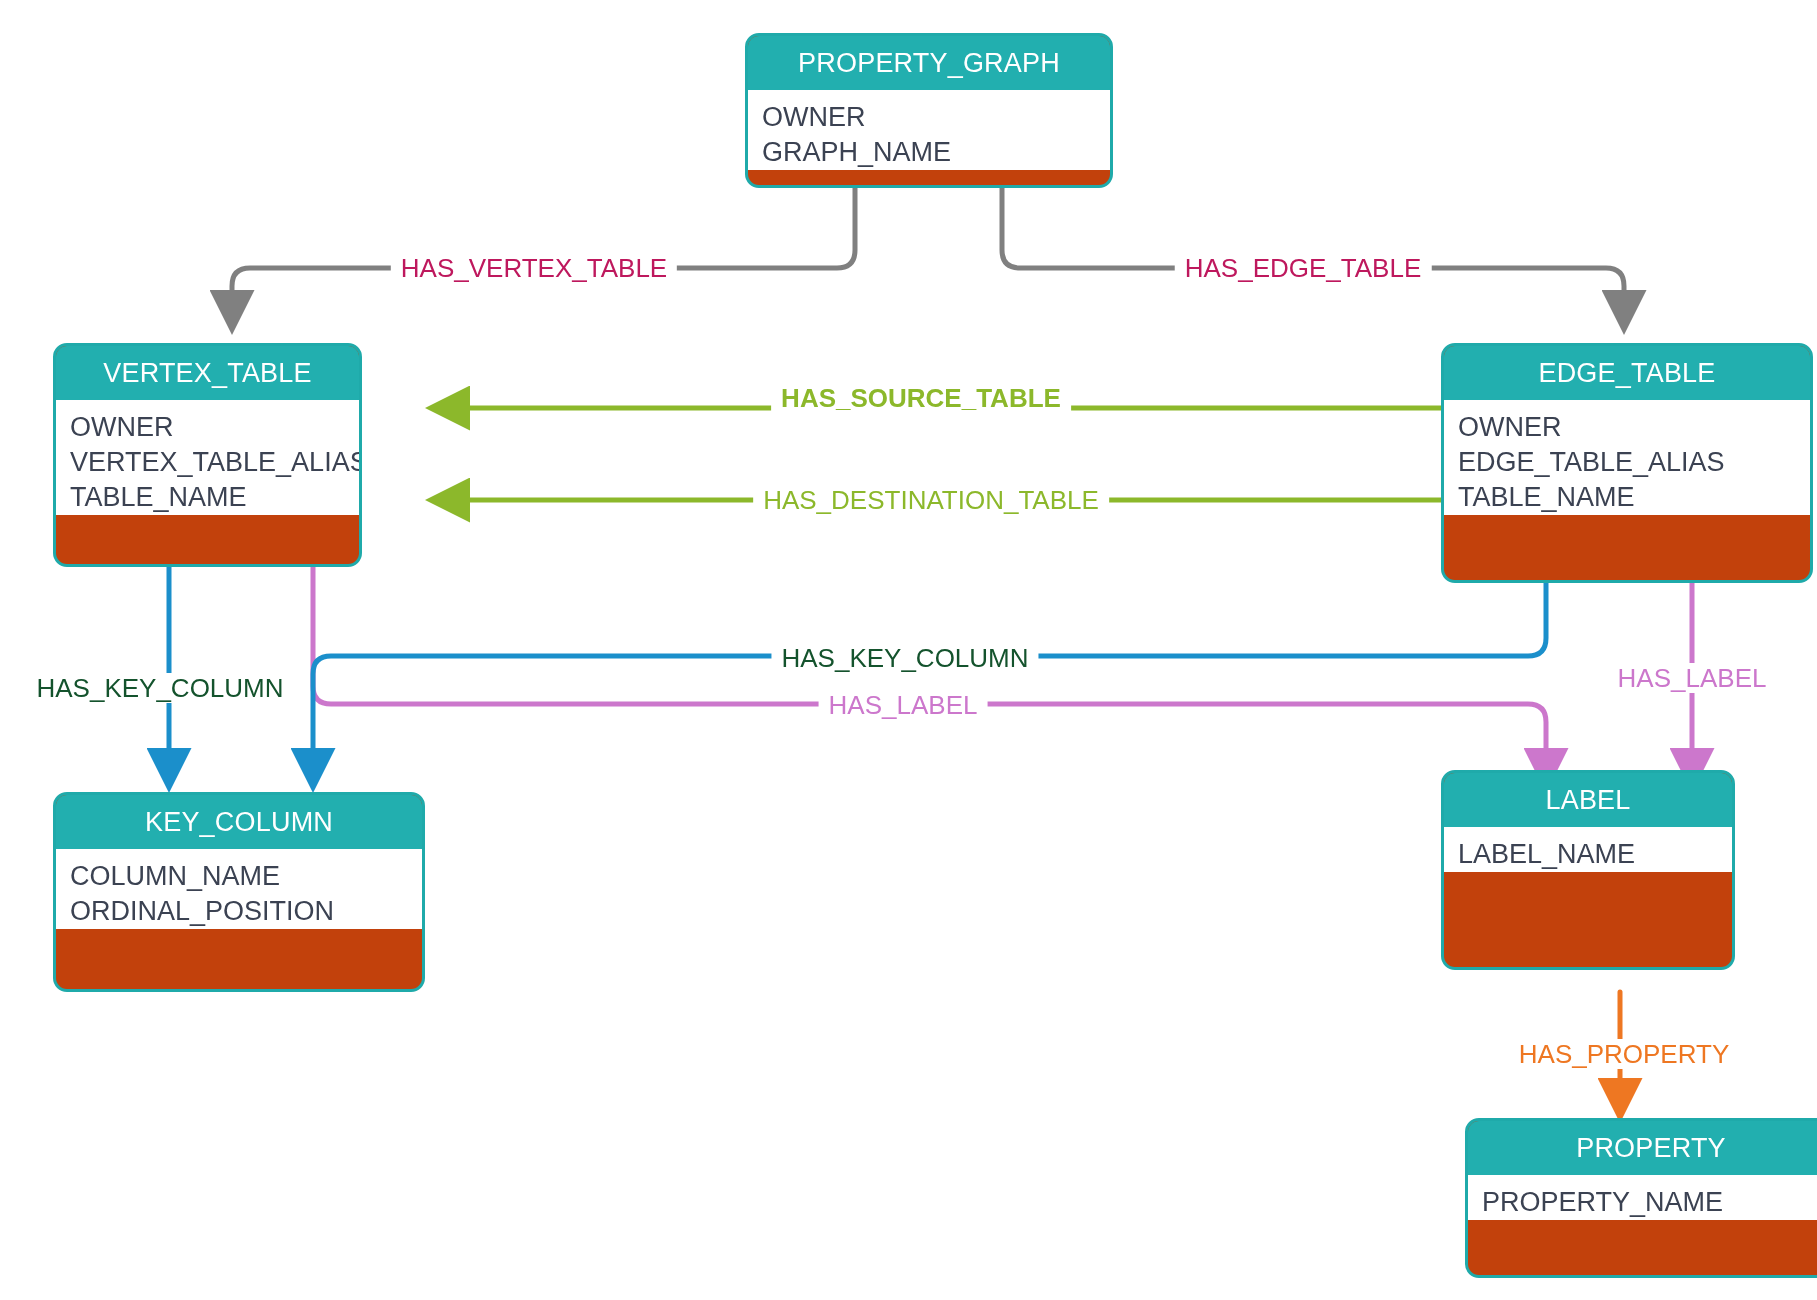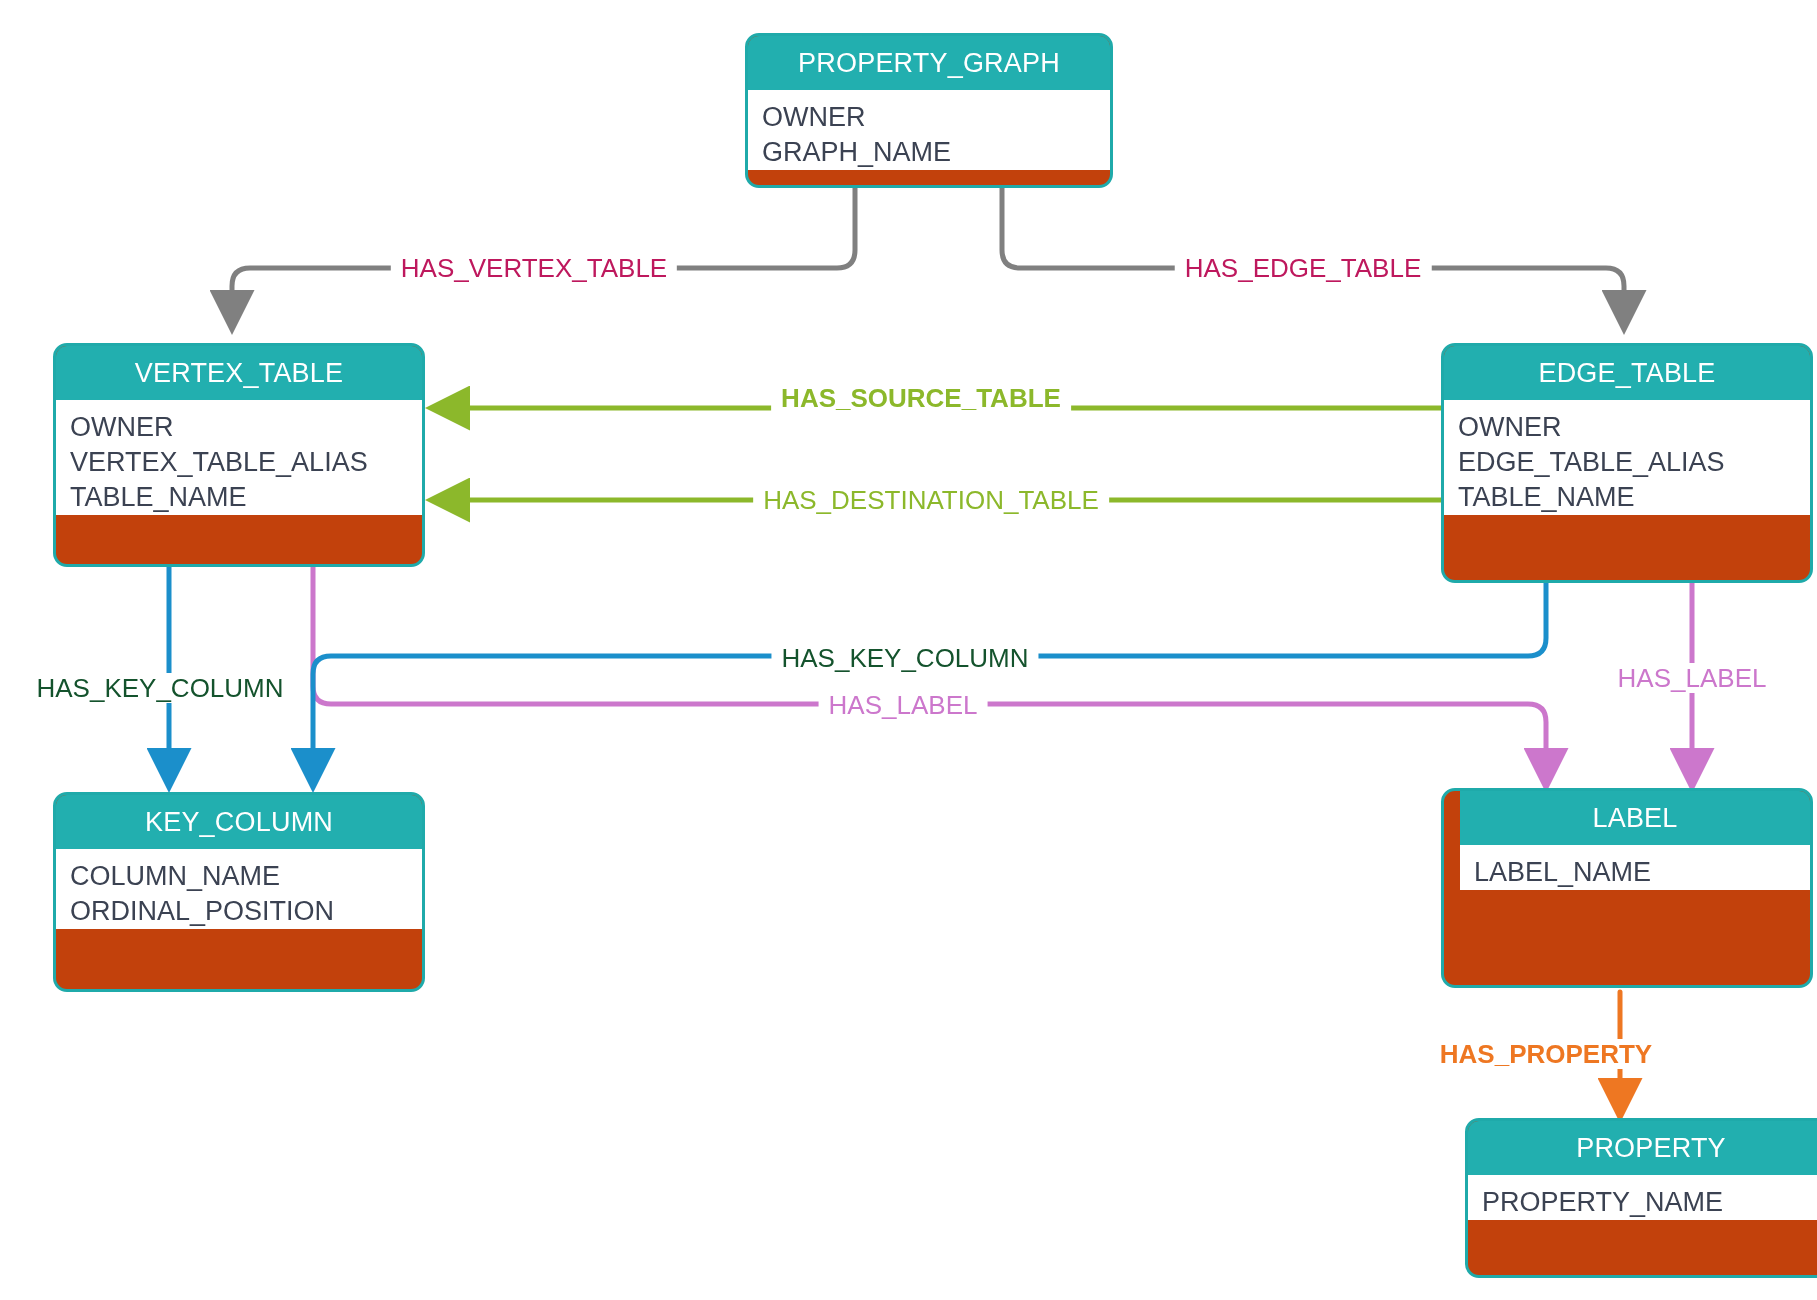--- a/index.html
+++ b/index.html
@@ -132,7 +132,7 @@
     </div>
   </div>
 
-  <div class="entity" style="left:53px; top:343px; width:372px; height:224px;">
+  <div class="entity" style="left:53px; top:343px; width:309px; height:224px;">
     <div class="entity-header">VERTEX_TABLE</div>
     <div class="entity-body">
       <div class="attr">OWNER</div>

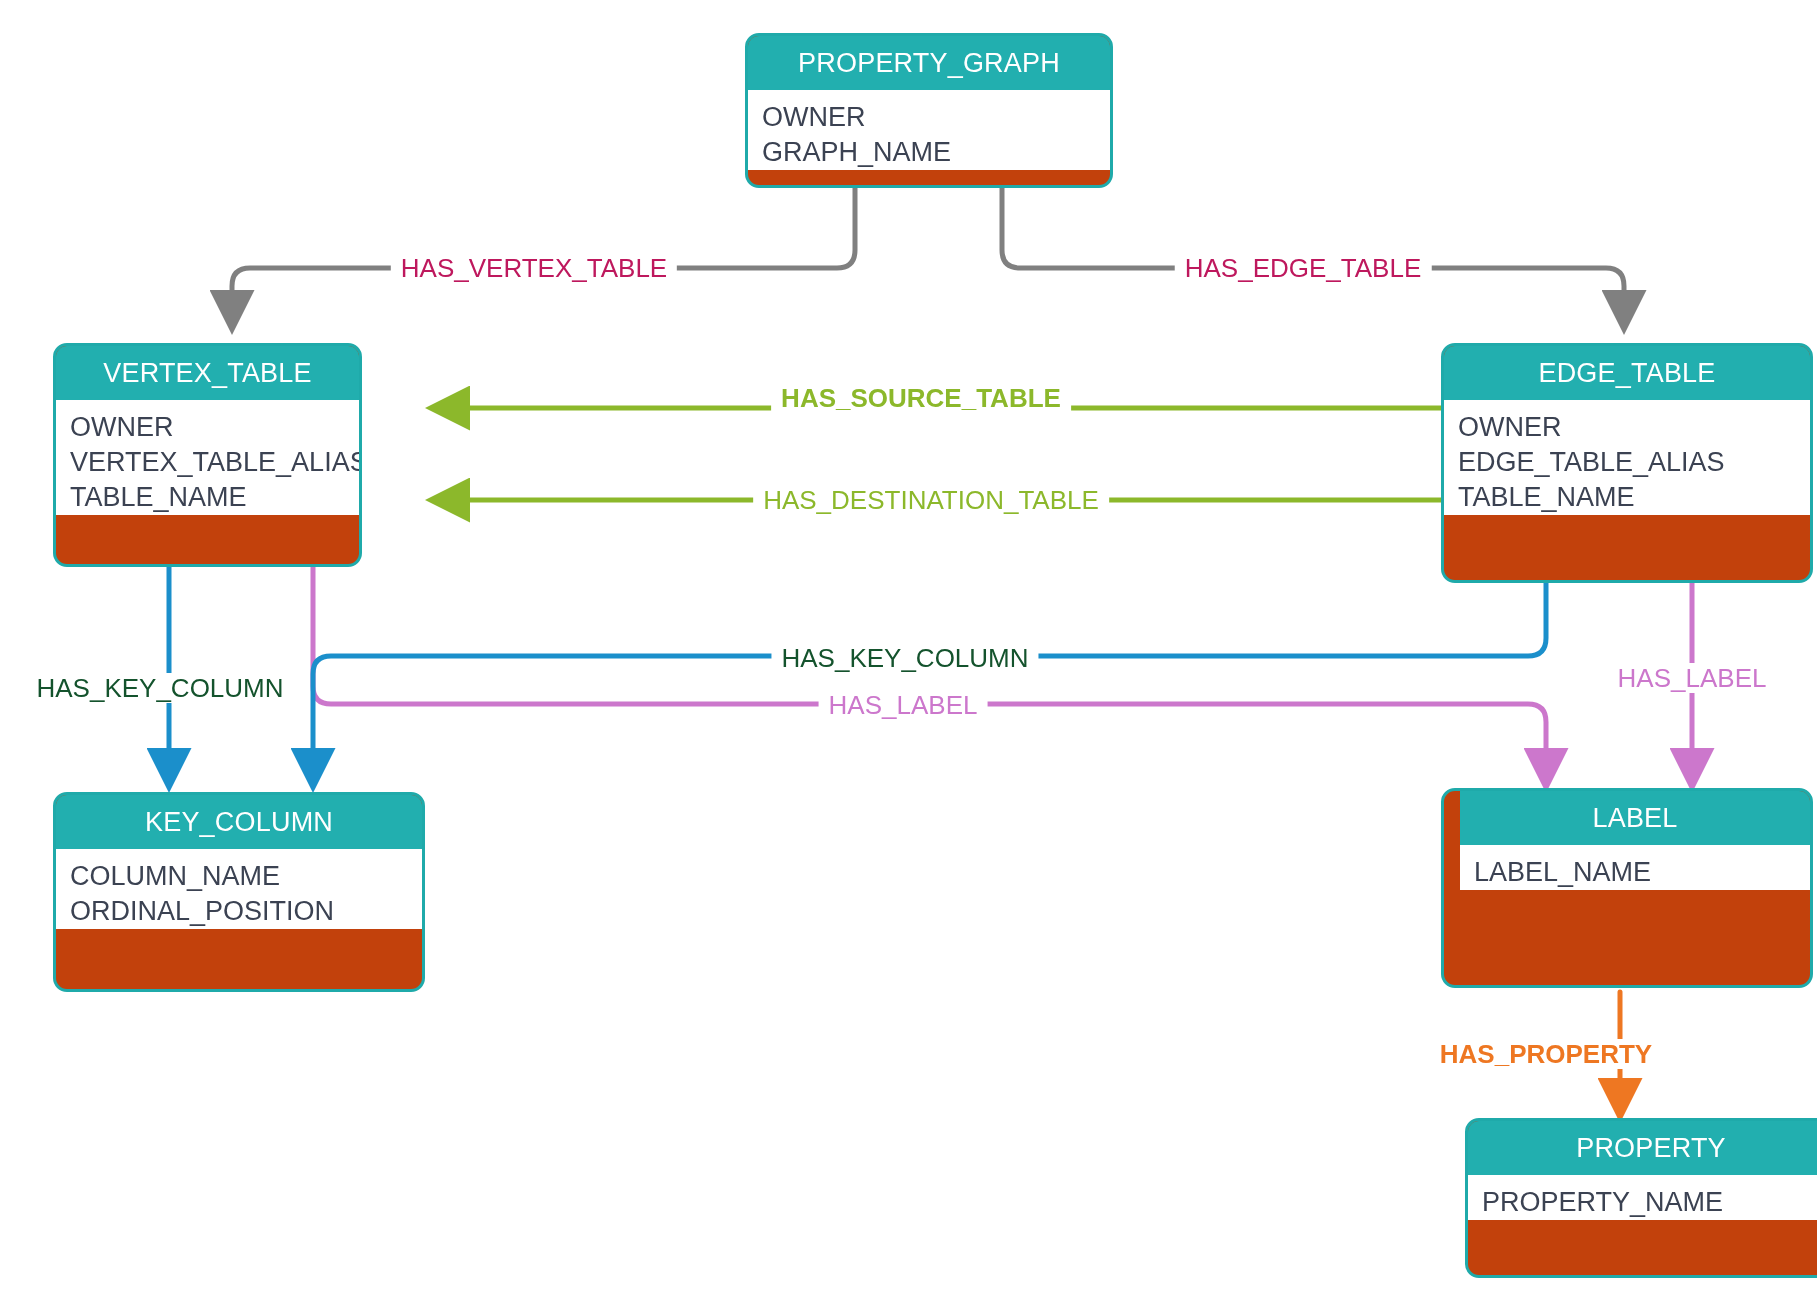--- a/index.html
+++ b/index.html
@@ -158,7 +158,7 @@
     </div>
   </div>
 
-  <div class="entity" style="left:1441px; top:788px; width:372px; height:200px;padding-left:16px;">
+  <div class="entity" style="left:1441px; top:770px; width:294px; height:200px;">
     <div class="entity-header">LABEL</div>
     <div class="entity-body">
       <div class="attr">LABEL_NAME</div>

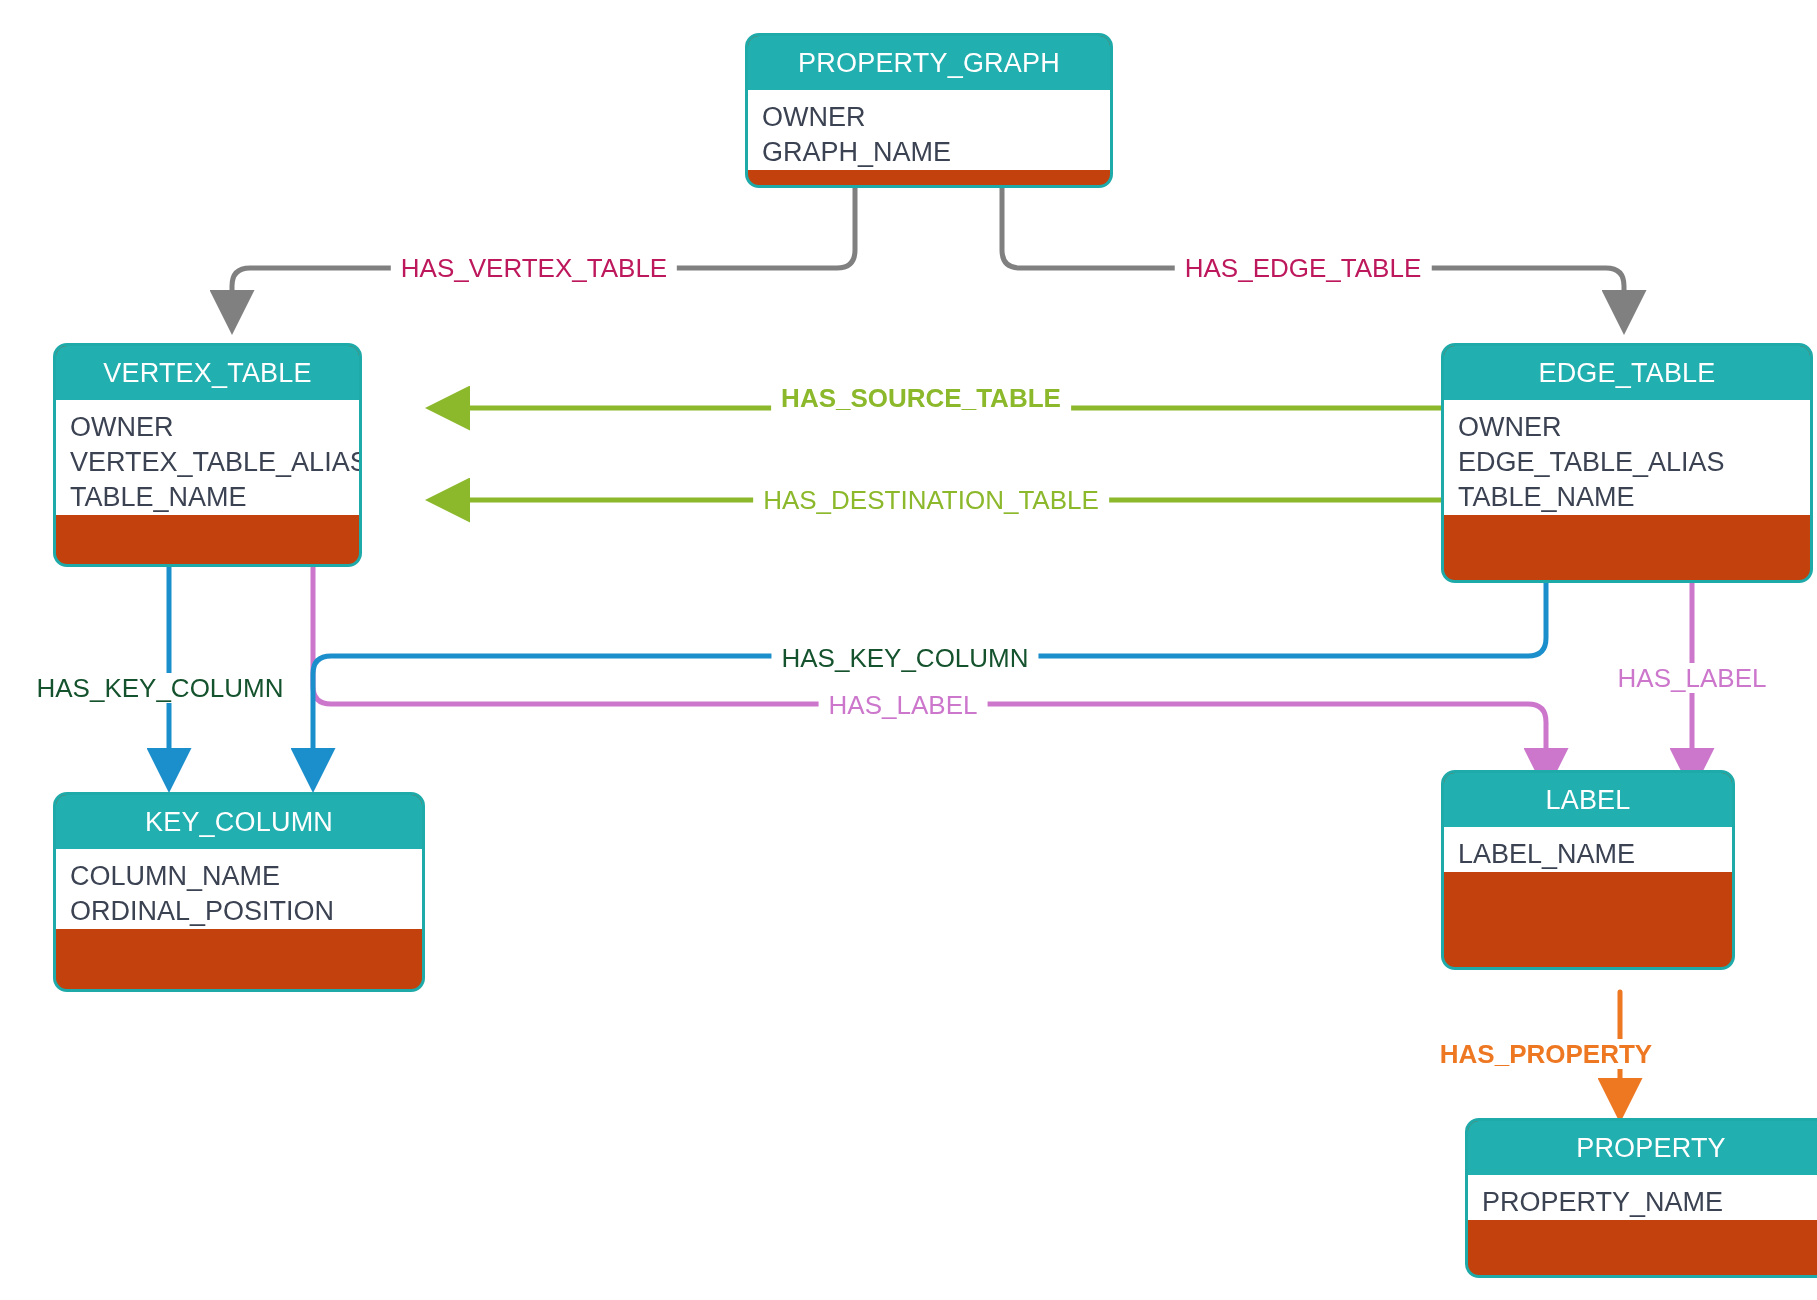--- a/index.html
+++ b/index.html
@@ -122,7 +122,7 @@
   <div class="edge-label lbl-blue" style="left:905px;  top:658px;">HAS_KEY_COLUMN</div>
   <div class="edge-label lbl-purple" style="left:903px;  top:705px;">HAS_LABEL</div>
   <div class="edge-label lbl-purple" style="left:1692px; top:678px;">HAS_LABEL</div>
-  <div class="edge-label lbl-orange" style="left:1546px; top:1054px;font-weight:bold;">HAS_PROPERTY</div>
+  <div class="edge-label lbl-orange" style="left:1624px; top:1054px;">HAS_PROPERTY</div>
 
   <div class="entity" style="left:745px; top:33px; width:368px; height:155px;">
     <div class="entity-header">PROPERTY_GRAPH</div>

